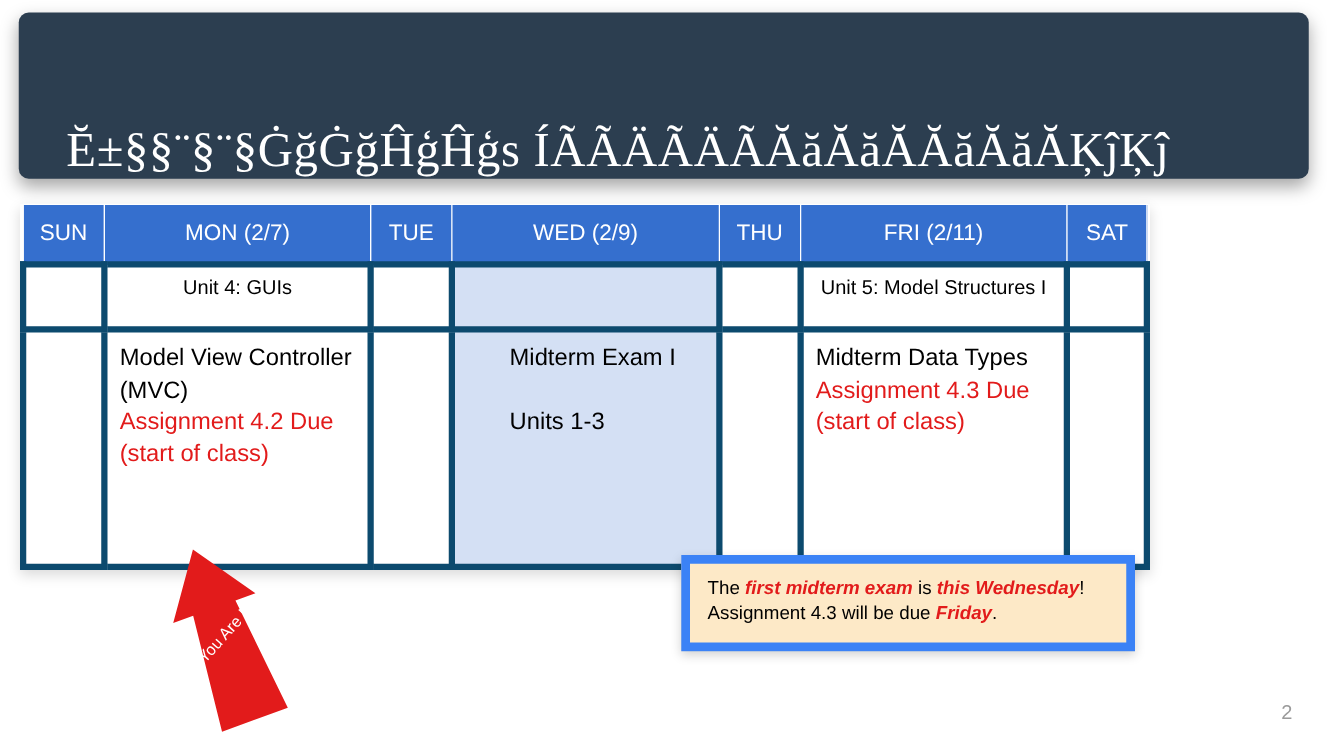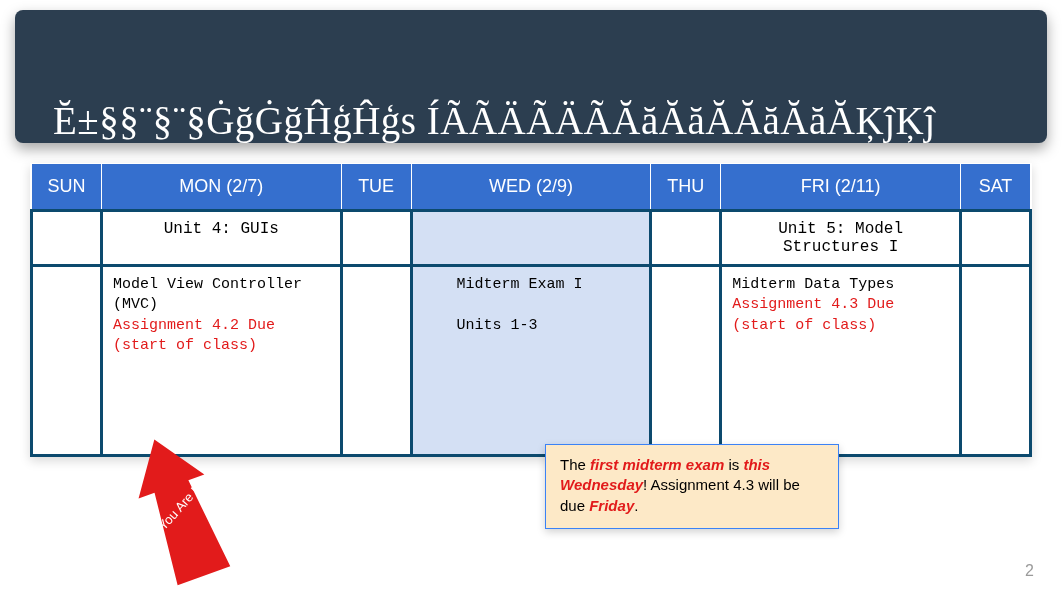--- a/index.html
+++ b/index.html
@@ -27,9 +27,9 @@
   
   .calendar {
     position: absolute;
-    left: 30px;
+    left: 16px;
     top: 163px;
-    width: 1002px;
+    width: 904px;
     border-collapse: collapse;
     box-shadow: 0 4px 10px rgba(0,0,0,0.15);
   }

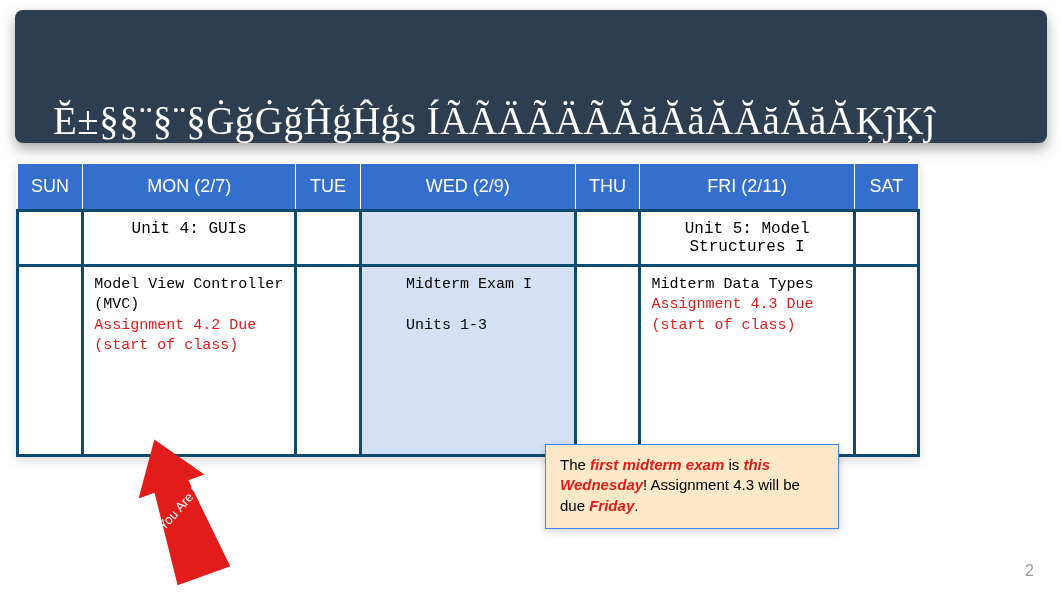--- a/index.html
+++ b/index.html
@@ -44,11 +44,10 @@
   }
   .calendar td {
     background: #ffffff;
-    border: 3px solid #0c4a6e;
+    border: 5px solid #0c4a6e;
     vertical-align: top;
     font-size: 16px;
     padding: 8px 10px;
-    font-family: Liberation Mono, monospace;
   }
   tr.row-unit td { text-align: center; height: 52px; }
   tr.row-content td { height: 190px; text-align: left; font-size: 15px; line-height: 1.35; }

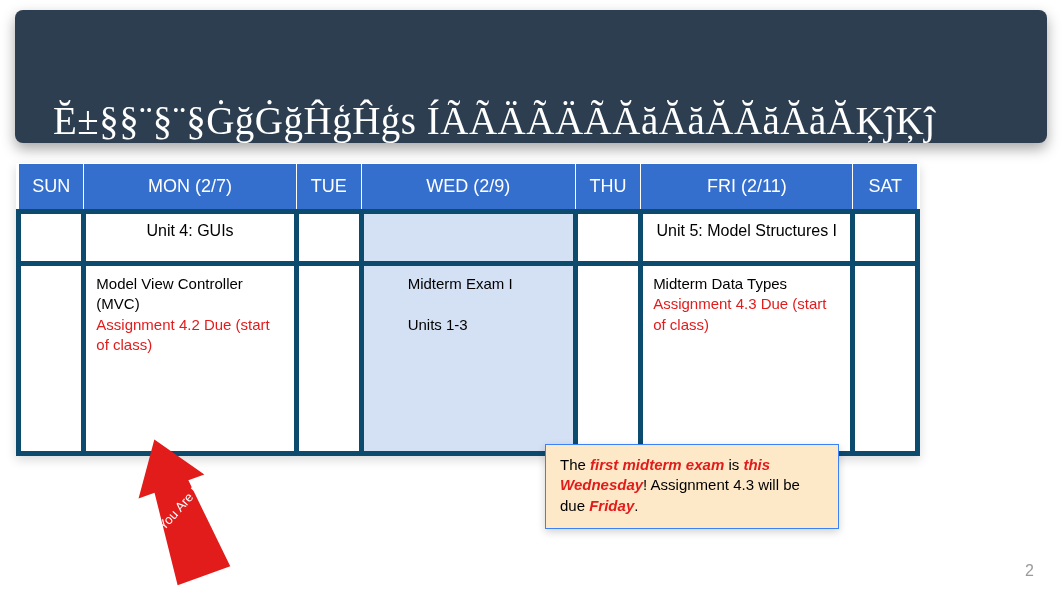--- a/index.html
+++ b/index.html
@@ -50,7 +50,7 @@
     padding: 8px 10px;
   }
   tr.row-unit td { text-align: center; height: 52px; }
-  tr.row-content td { height: 190px; text-align: left; font-size: 15px; line-height: 1.35; }
+  tr.row-content td { height: 190px; text-align: left; font-size: 19px; line-height: 1.35; }
   td.wed { background: #d4e0f4; padding-left: 44px; }
   .asg { color: #e21b1b; display: block; }
   

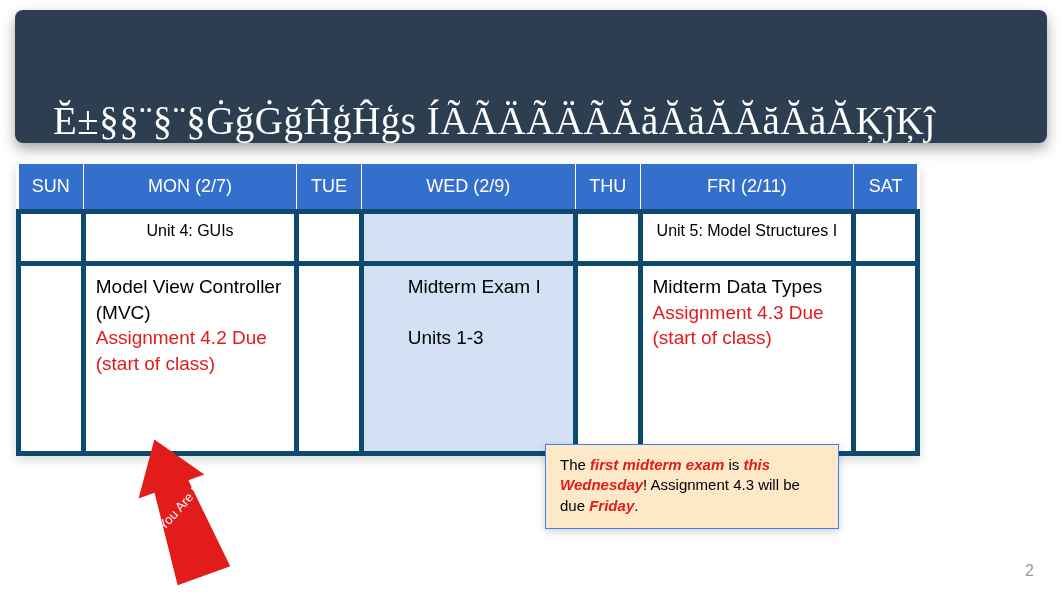--- a/index.html
+++ b/index.html
@@ -60,9 +60,9 @@
     position: absolute;
     left: 545px;
     top: 444px;
-    width: 294px;
+    width: 363px;
     background: #fde9c7;
-    border: 1px solid #3b82f6;
+    border: 7px solid #3b82f6;
     padding: 10px 14px 12px 14px;
     font-size: 15px;
     line-height: 1.35;

